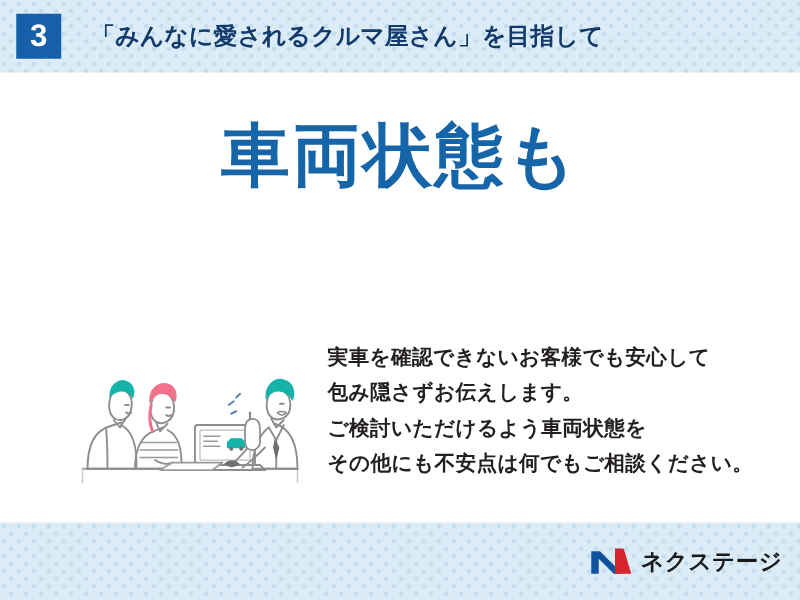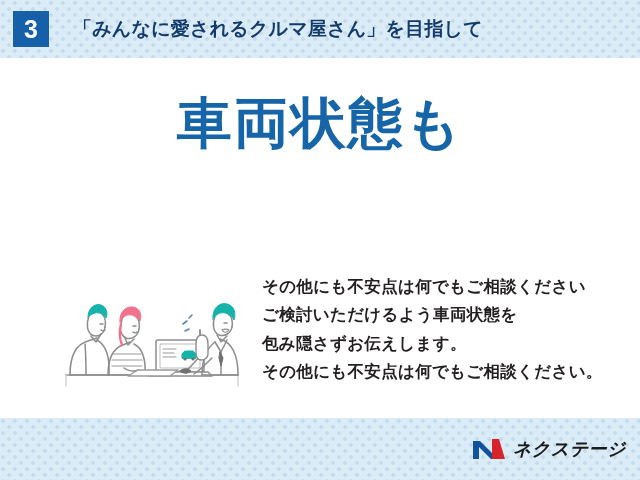--- a/index.html
+++ b/index.html
@@ -74,7 +74,6 @@
     font-size: 55px;
     letter-spacing: 2px;
     display: block;
-    font-family: Liberation Serif, serif;
   }
   .headline-line-2 {
     font-size: 55px;

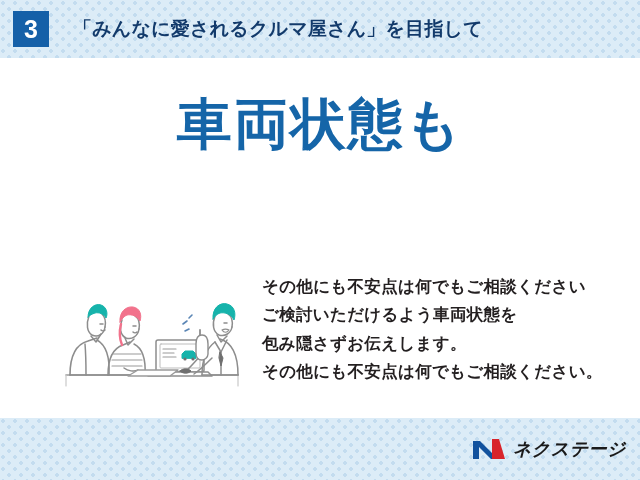--- a/index.html
+++ b/index.html
@@ -251,7 +251,7 @@
     </svg>
 
     <div id="body-copy">
-      <div>その他にも不安点は何でもご相談ください</div>
+      <div>実車を確認できないお客様でも安心して</div>
       <div>ご検討いただけるよう車両状態を</div>
       <div>包み隠さずお伝えします。</div>
       <div>その他にも不安点は何でもご相談ください。</div>

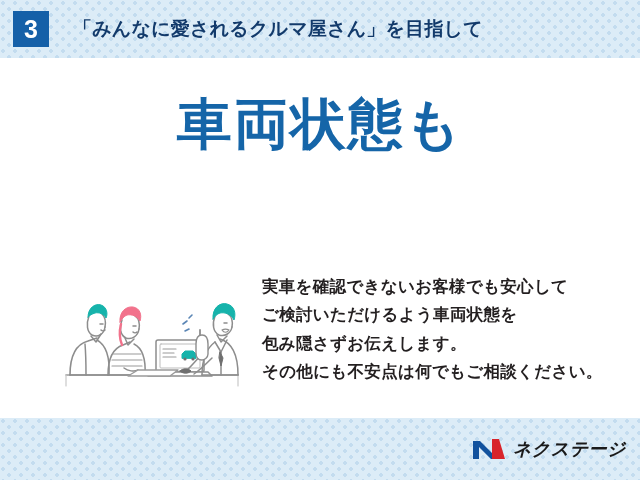--- a/index.html
+++ b/index.html
@@ -252,8 +252,8 @@
 
     <div id="body-copy">
       <div>実車を確認できないお客様でも安心して</div>
+      <div>包み隠さずお伝えします。</div>
       <div>ご検討いただけるよう車両状態を</div>
-      <div>包み隠さずお伝えします。</div>
       <div>その他にも不安点は何でもご相談ください。</div>
     </div>
   </div>

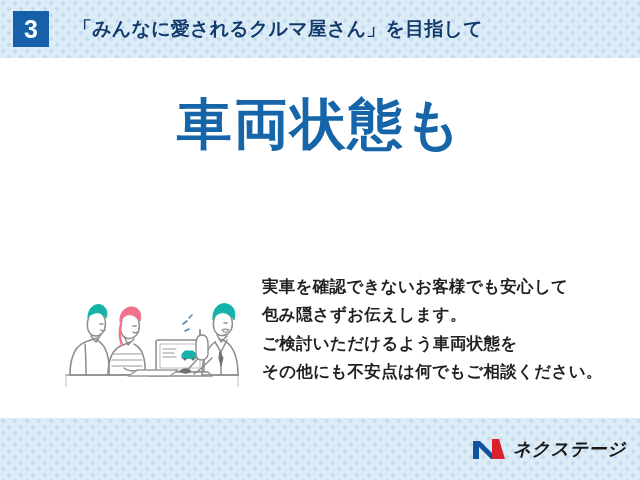--- a/index.html
+++ b/index.html
@@ -123,7 +123,6 @@
     display: flex;
     align-items: center;
     margin-right: 14px;
-    font-style: italic;
   }
   #logo-mark { flex: none; }
   #logo-text {

